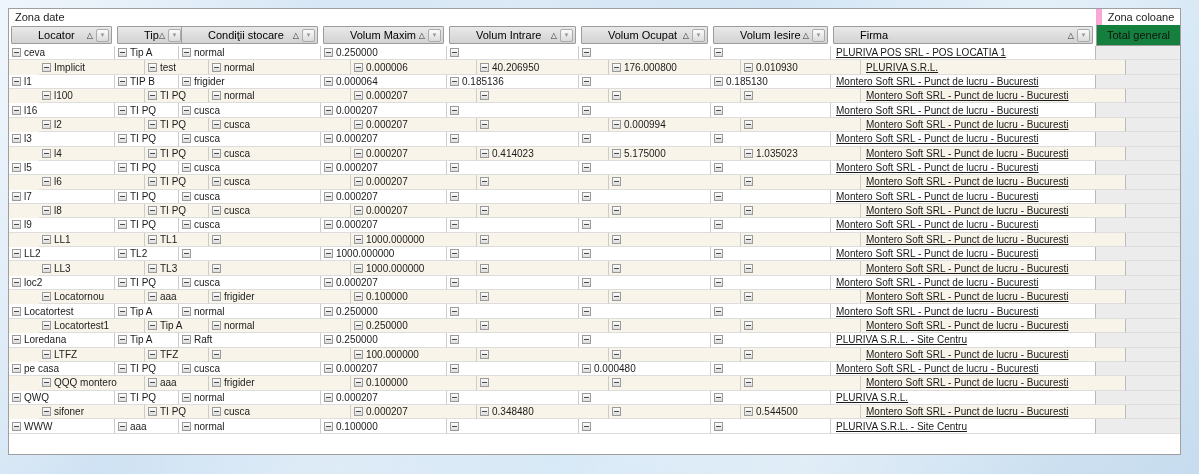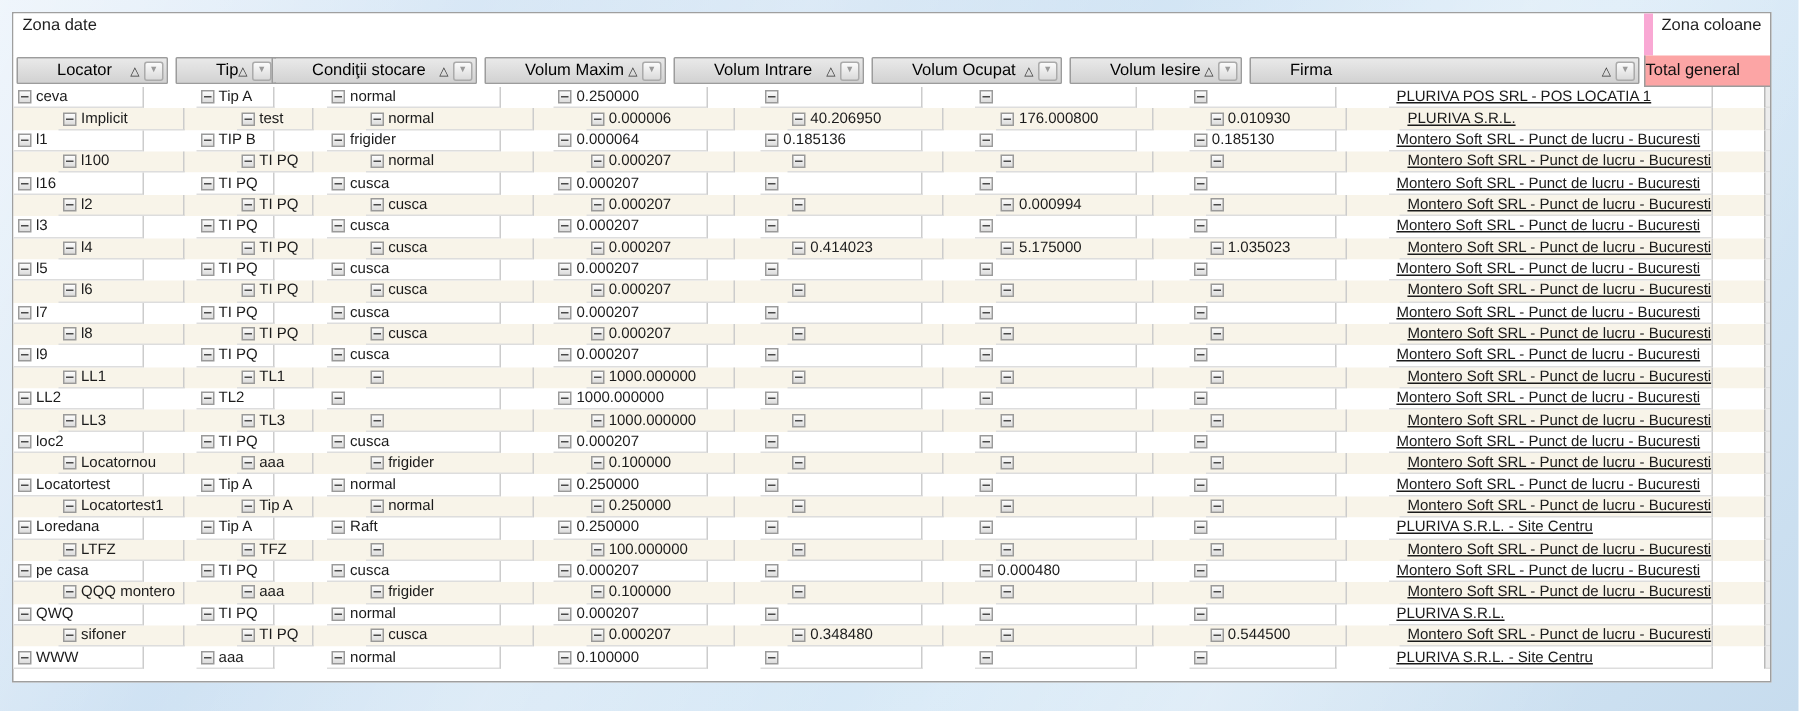--- a/index.html
+++ b/index.html
@@ -22,7 +22,7 @@
     color:#222;
   }
   .band{
-    display:flex;height:28px;line-height:16px;background:#fff;color:#222;
+    display:flex;height:16px;line-height:16px;background:#fff;color:#222;
   }
   .band .zona-date{flex:1;padding-left:6px;}
   .band .zona-coloane{

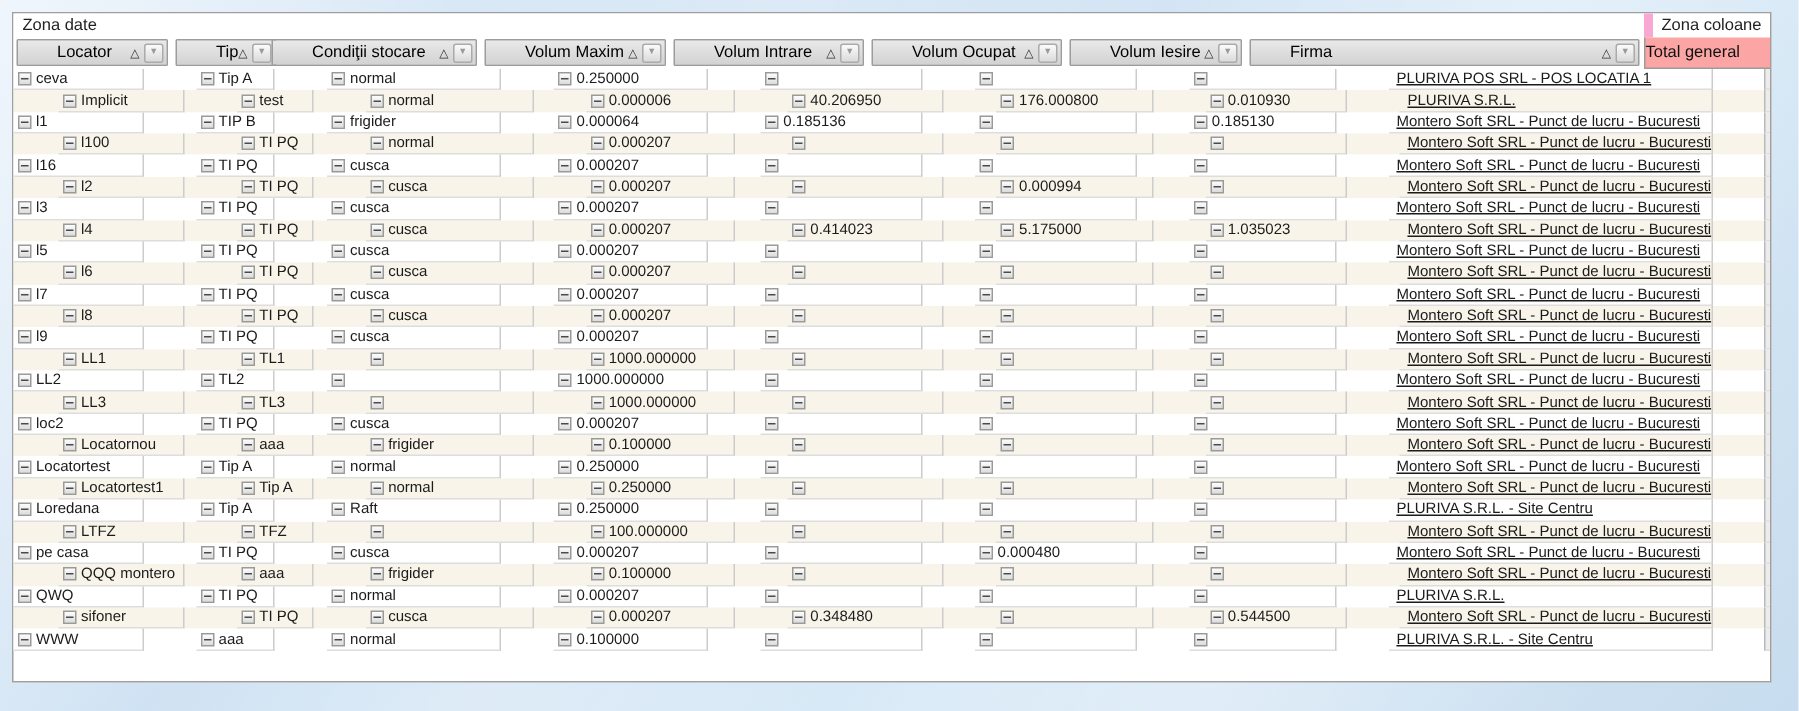--- a/index.html
+++ b/index.html
@@ -45,9 +45,9 @@
   }
   .fbtn span{font-size:6px;color:#9a9a9a;line-height:1;}
   .total-header{
-    width:84px;box-sizing:border-box;background:#fca5a5;
+    width:84px;box-sizing:border-box;background:#15803d;
     border-left:1px solid #9c9c9c;border-bottom:1px solid #9c9c9c;
-    display:flex;align-items:center;
+    display:flex;align-items:center;justify-content:center;
     font-size:11px;color:#111;
   }
   

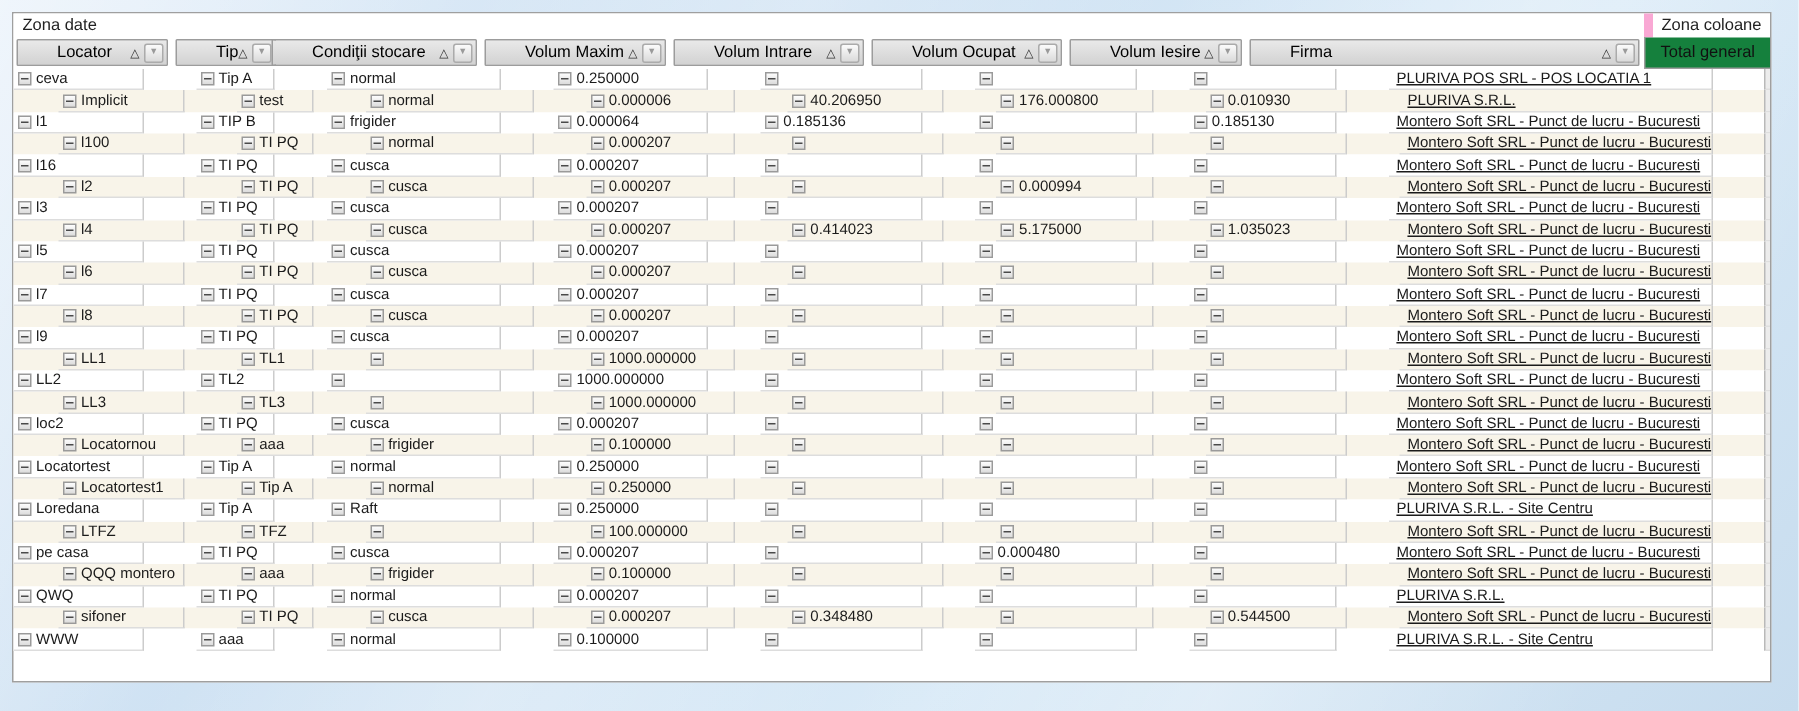--- a/index.html
+++ b/index.html
@@ -54,7 +54,7 @@
   .w0{width:106px}.w1{width:64px}.w2{width:142px}.w3{width:126px}
   .w4{width:132px}.w5{width:132px}.w6{width:120px}.w7{width:265px}
   .rows{width:100%;}
-  .row{display:flex;height:14.37px;box-sizing:border-box;background:#fff;gap:35px;}
+  .row{display:flex;height:14.37px;box-sizing:border-box;background:#fff;}
   .row.alt{background:#f8f4e9;padding-left:30px;}
   .cell{
     box-sizing:border-box;border-right:1px solid #cccccc;border-bottom:1px solid #dddddd;

